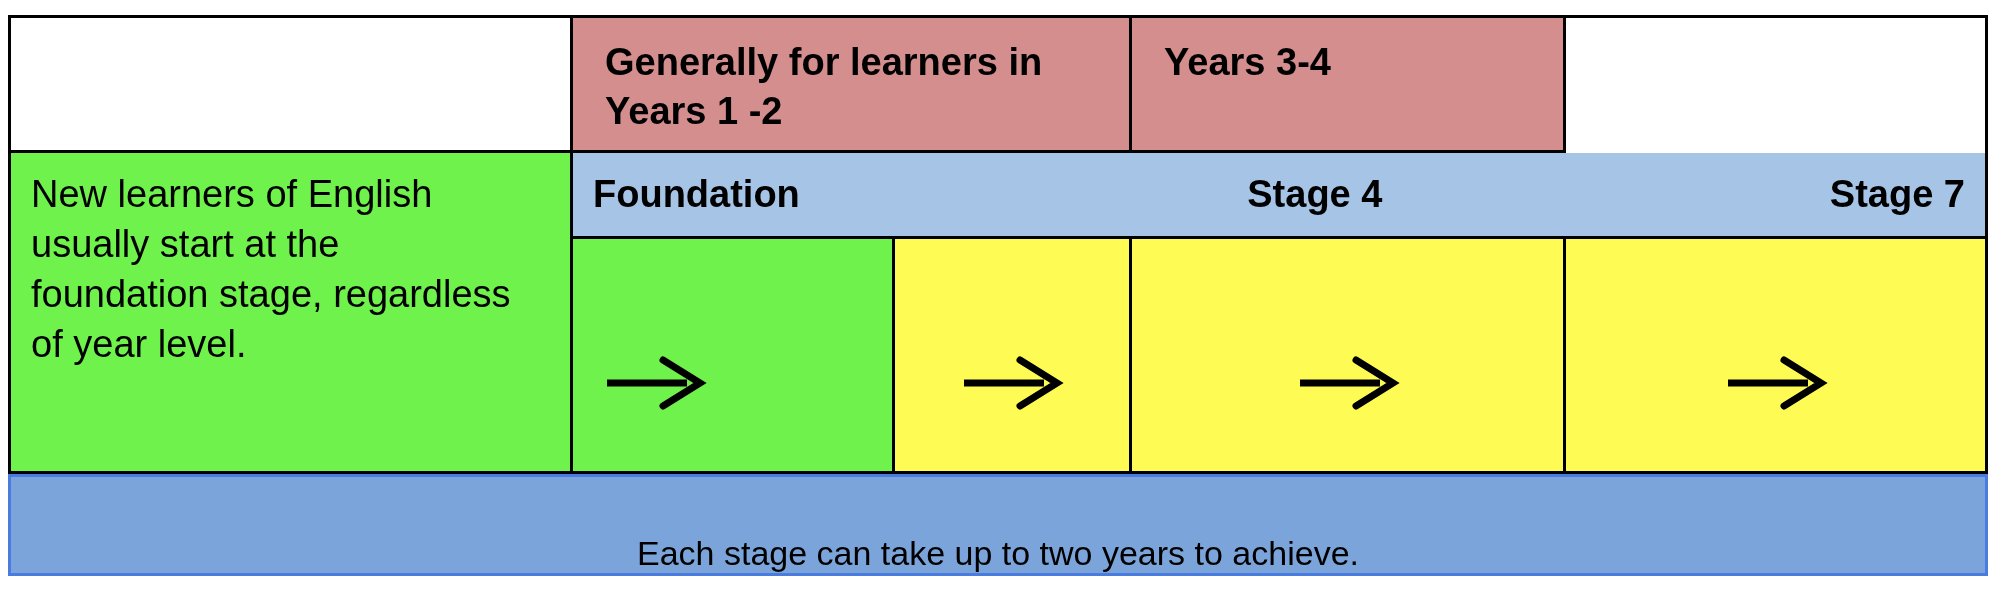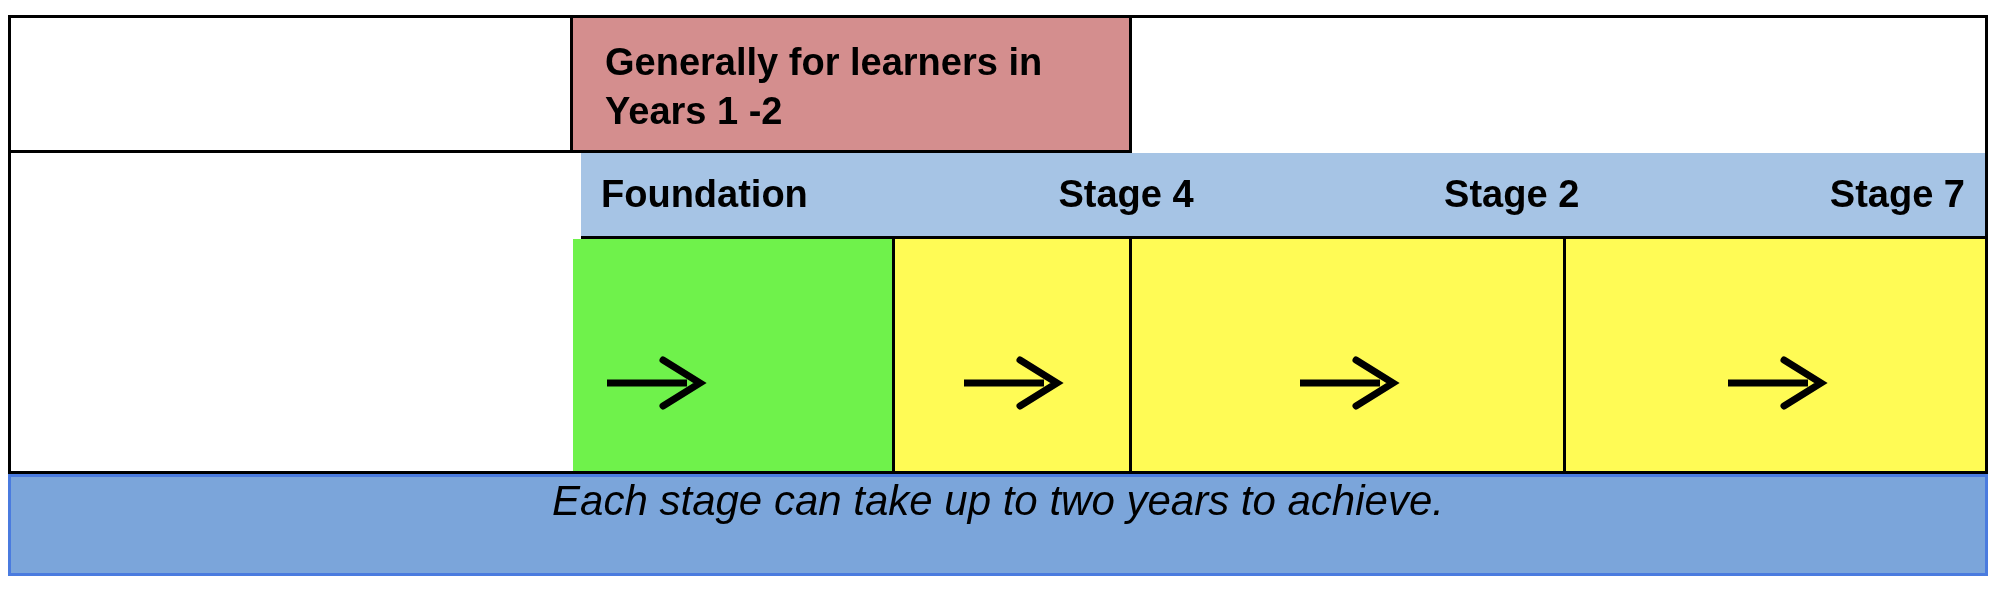--- a/index.html
+++ b/index.html
@@ -89,6 +89,7 @@
 
     <div class="cell c-h1 hdr br bb">Generally for learners in
 Years 1 -2</div>
+    <div class="cell c-h2 hdr br bb">Years 3-4</div>
 
 
     <div class="band">

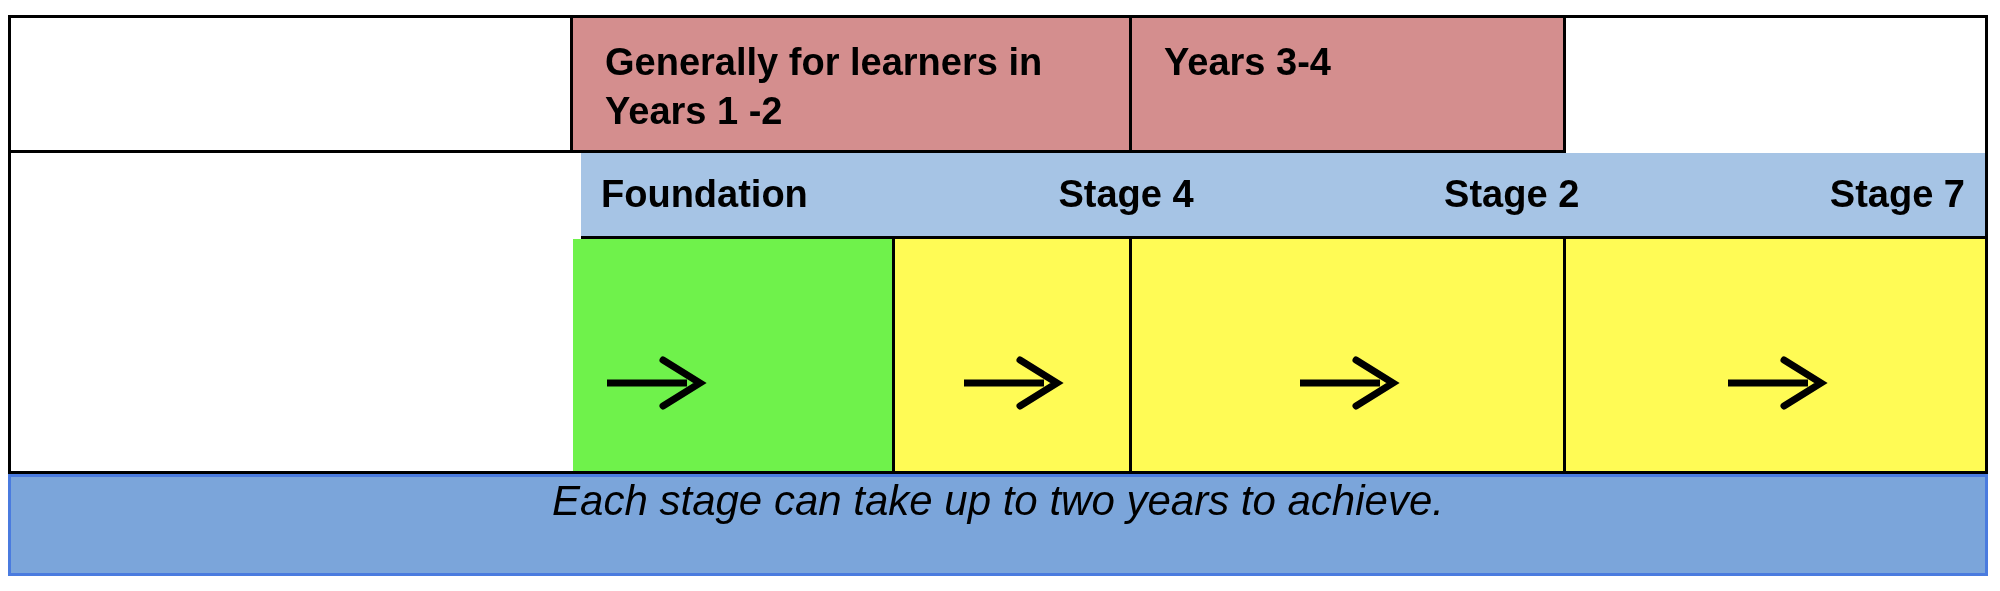--- a/index.html
+++ b/index.html
@@ -91,6 +91,10 @@
 Years 1 -2</div>
     <div class="cell c-h2 hdr br bb">Years 3-4</div>
 
+    <div class="cell c-note br">New learners of English
+usually start at the
+foundation stage, regardless
+of year level.</div>
 
     <div class="band">
       <span>Foundation</span>

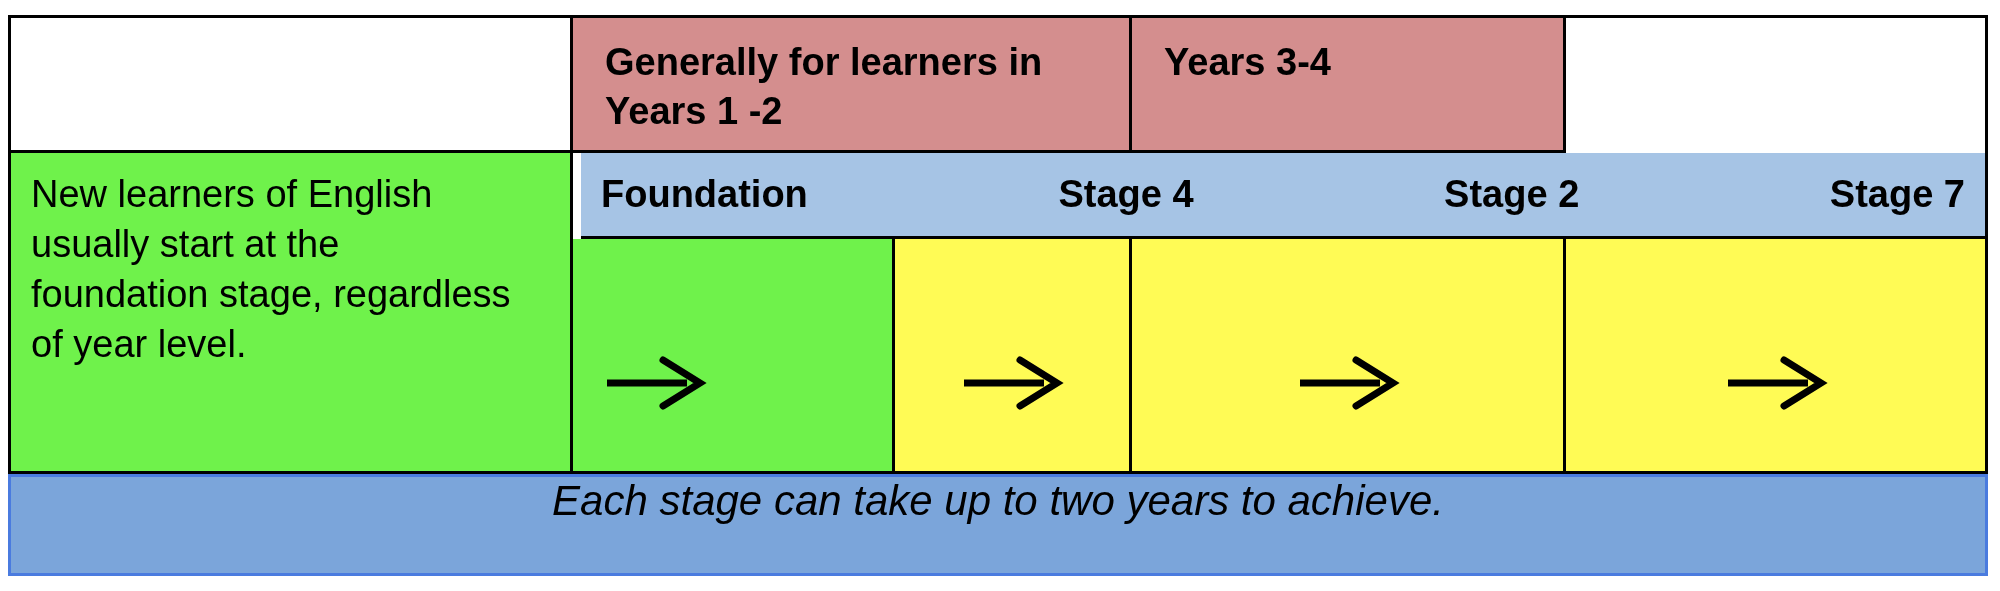--- a/index.html
+++ b/index.html
@@ -57,7 +57,7 @@
     box-sizing:border-box;
     display:flex;align-items:center;justify-content:space-between;
     padding:0 20px;
-    font-weight:bold;font-size:38px;margin-left:8px;
+    font-weight:bold;font-size:38px;
   }
   .arrow-cell{
     grid-row:3;

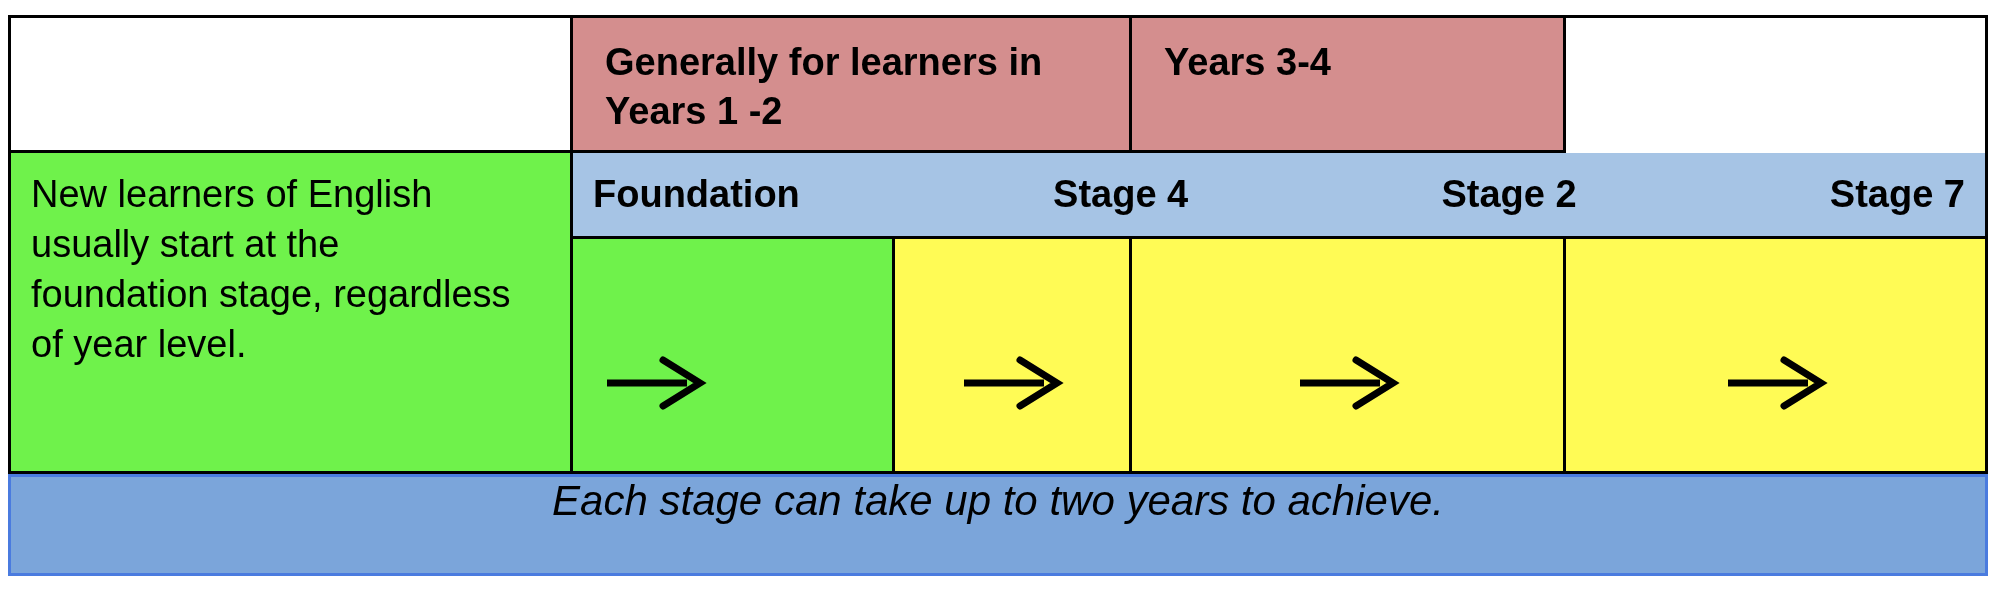--- a/index.html
+++ b/index.html
@@ -99,7 +99,6 @@
     <div class="band">
       <span>Foundation</span>
       <span>Stage 4</span>
-      <span>Stage 2</span>
       <span>Stage 7</span>
     </div>
 

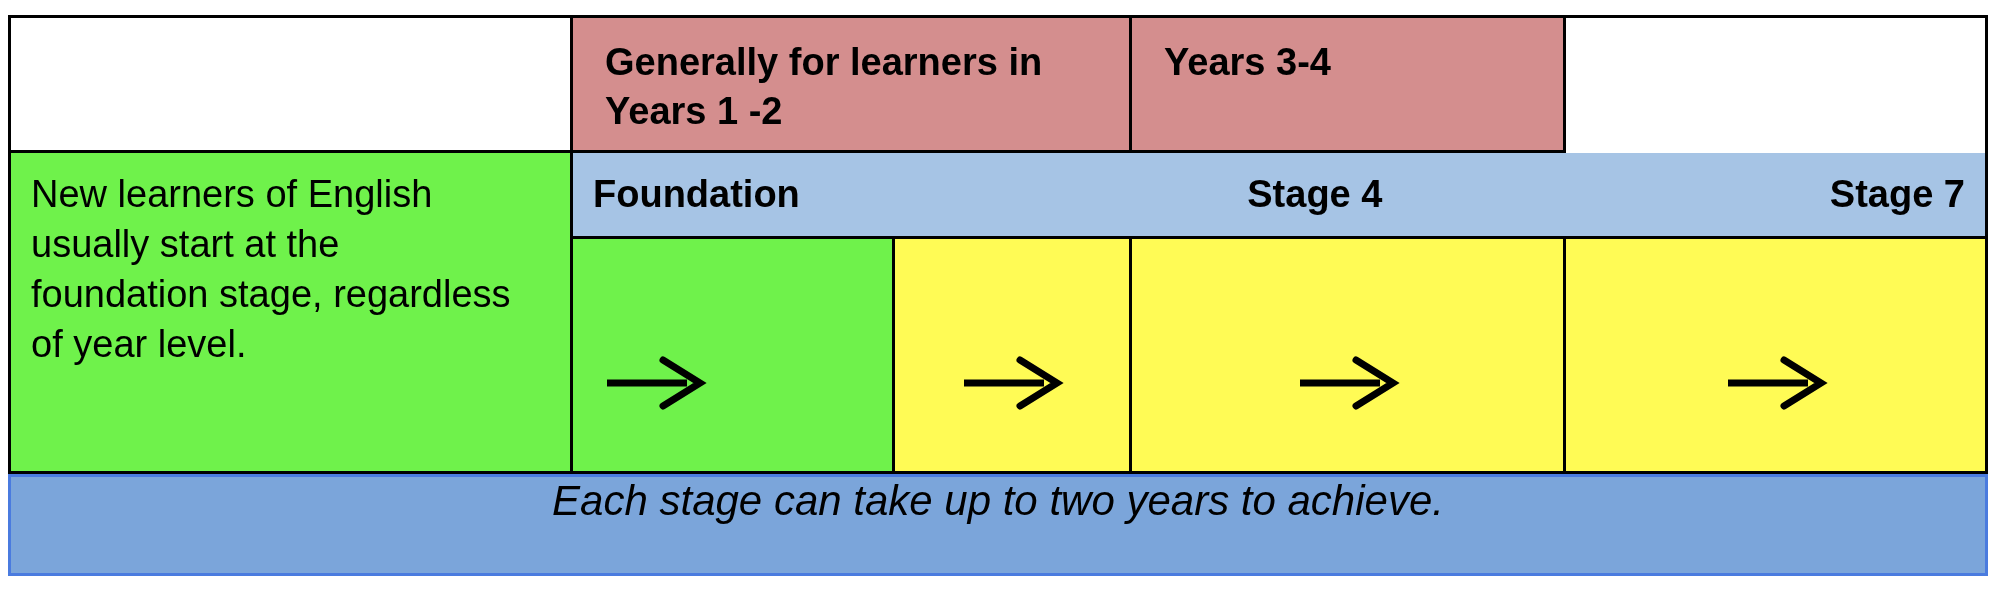--- a/index.html
+++ b/index.html
@@ -74,9 +74,8 @@
     width:1980px;height:102px;box-sizing:border-box;
     background:var(--footer-fill);
     border:3px solid var(--footer-border);
-    display:flex;align-items:flex-start;justify-content:center;
-    font-size:42px;
-    font-style:italic;
+    display:flex;align-items:flex-end;justify-content:center;
+    font-size:34px;
   }
 </style>
 </head>

